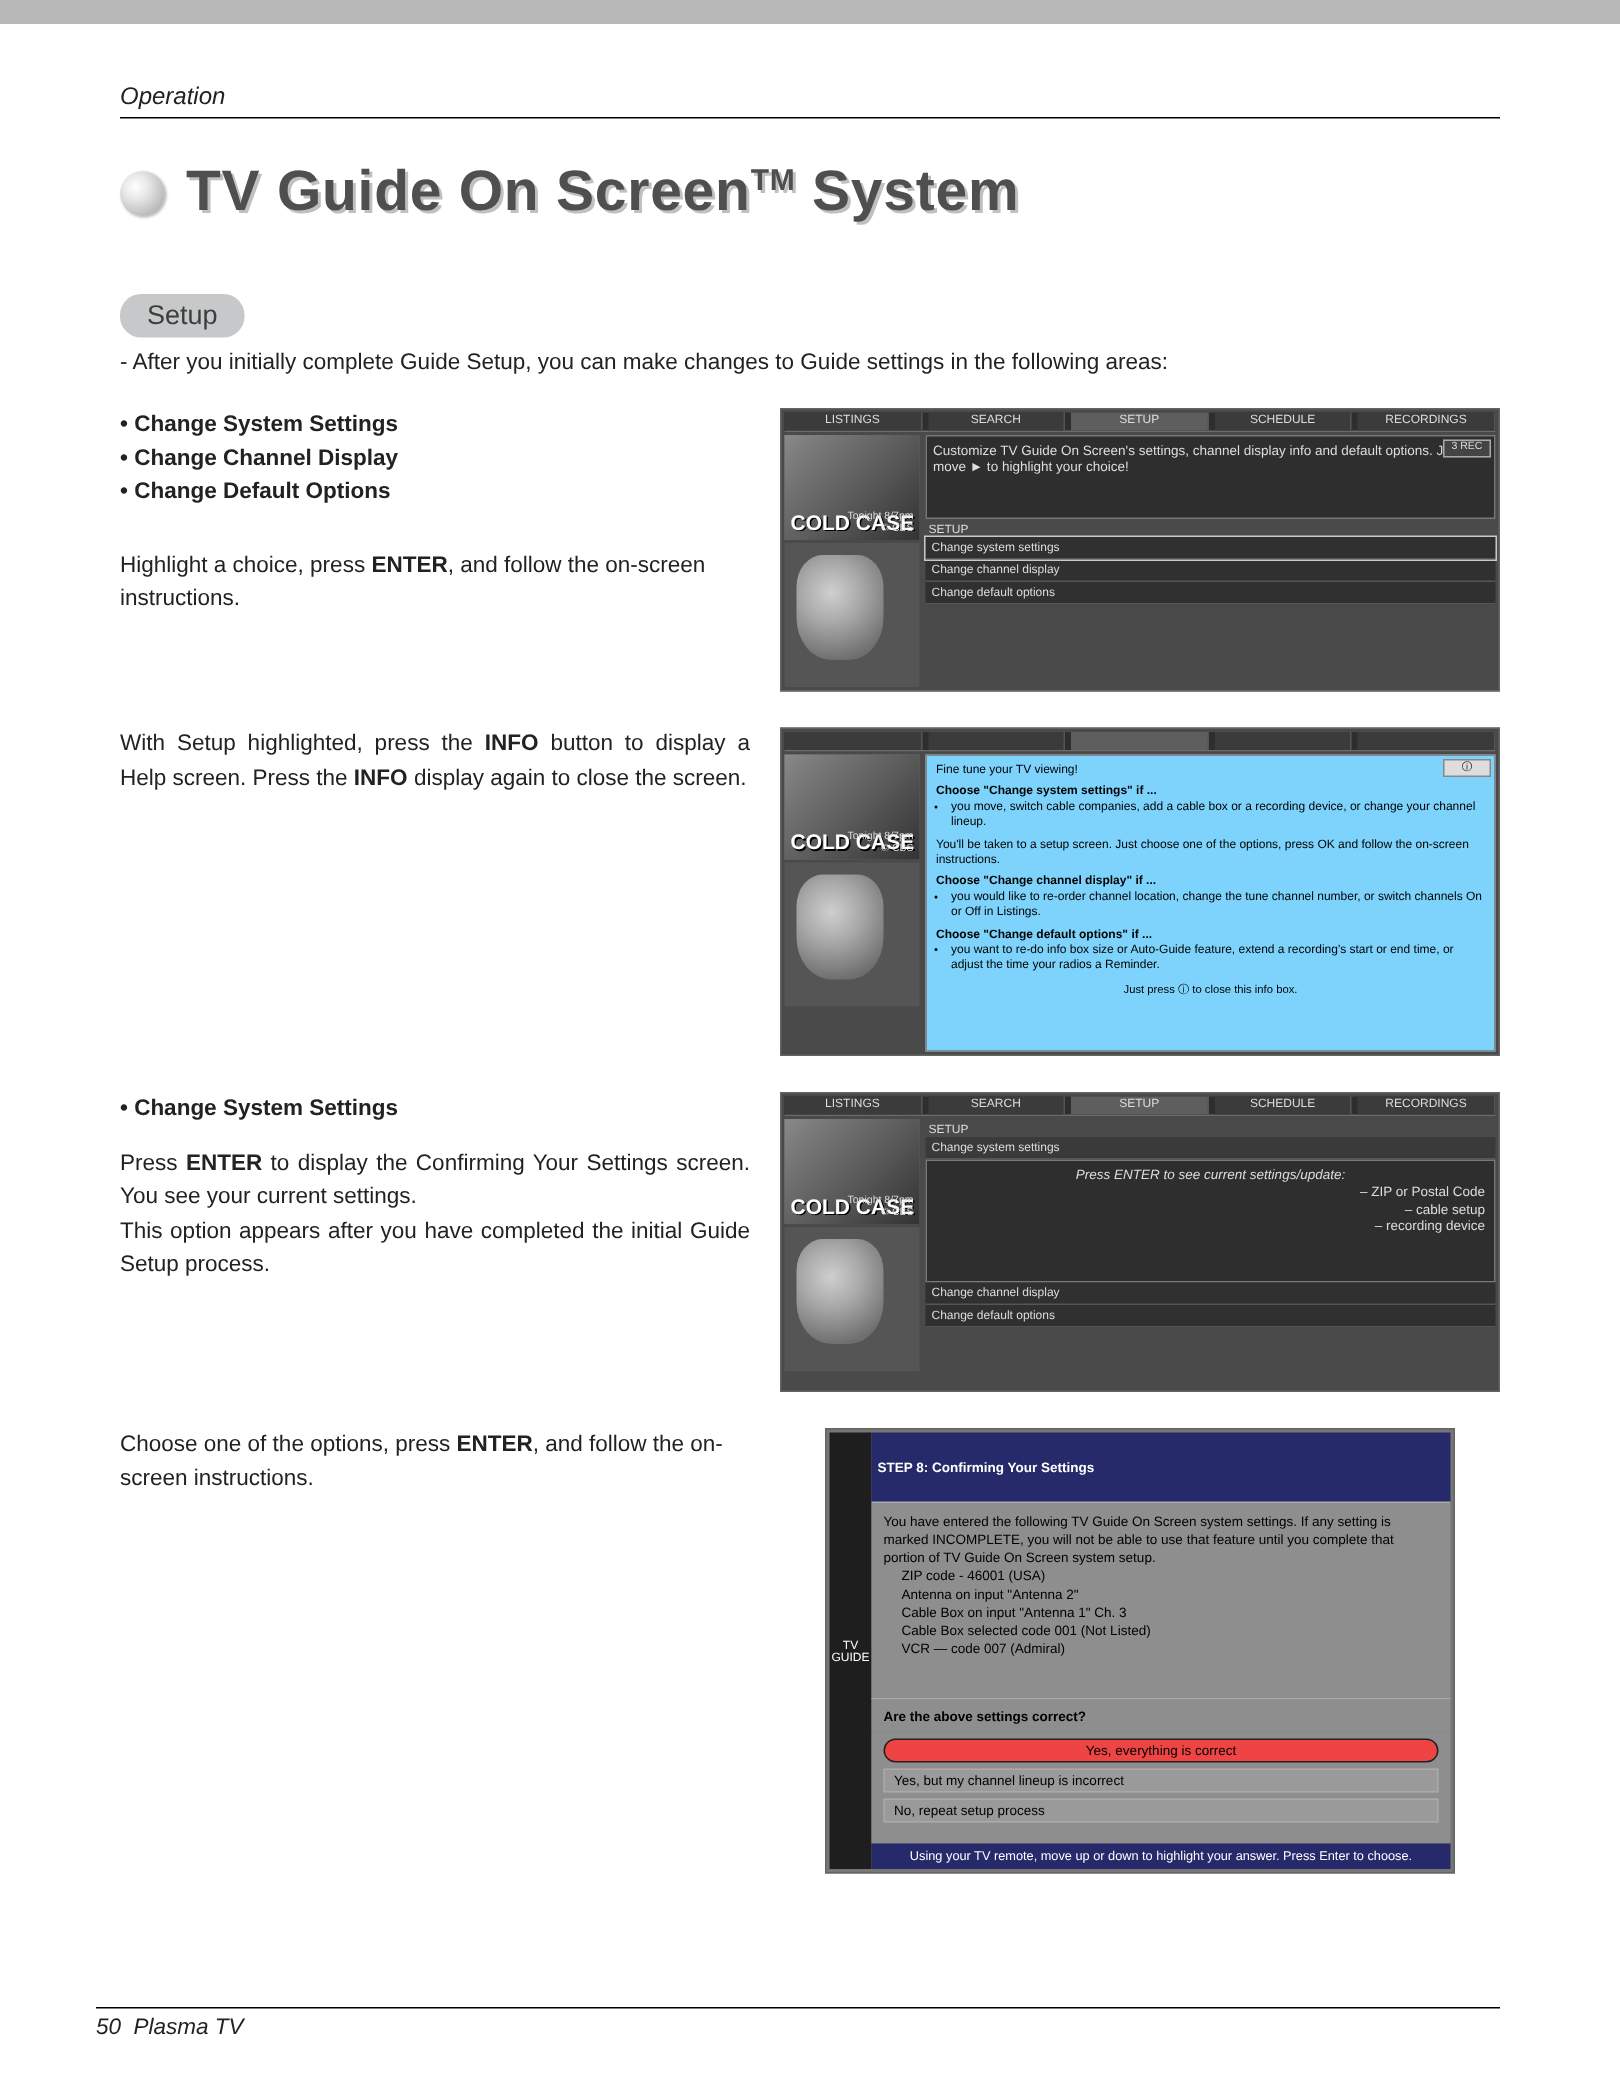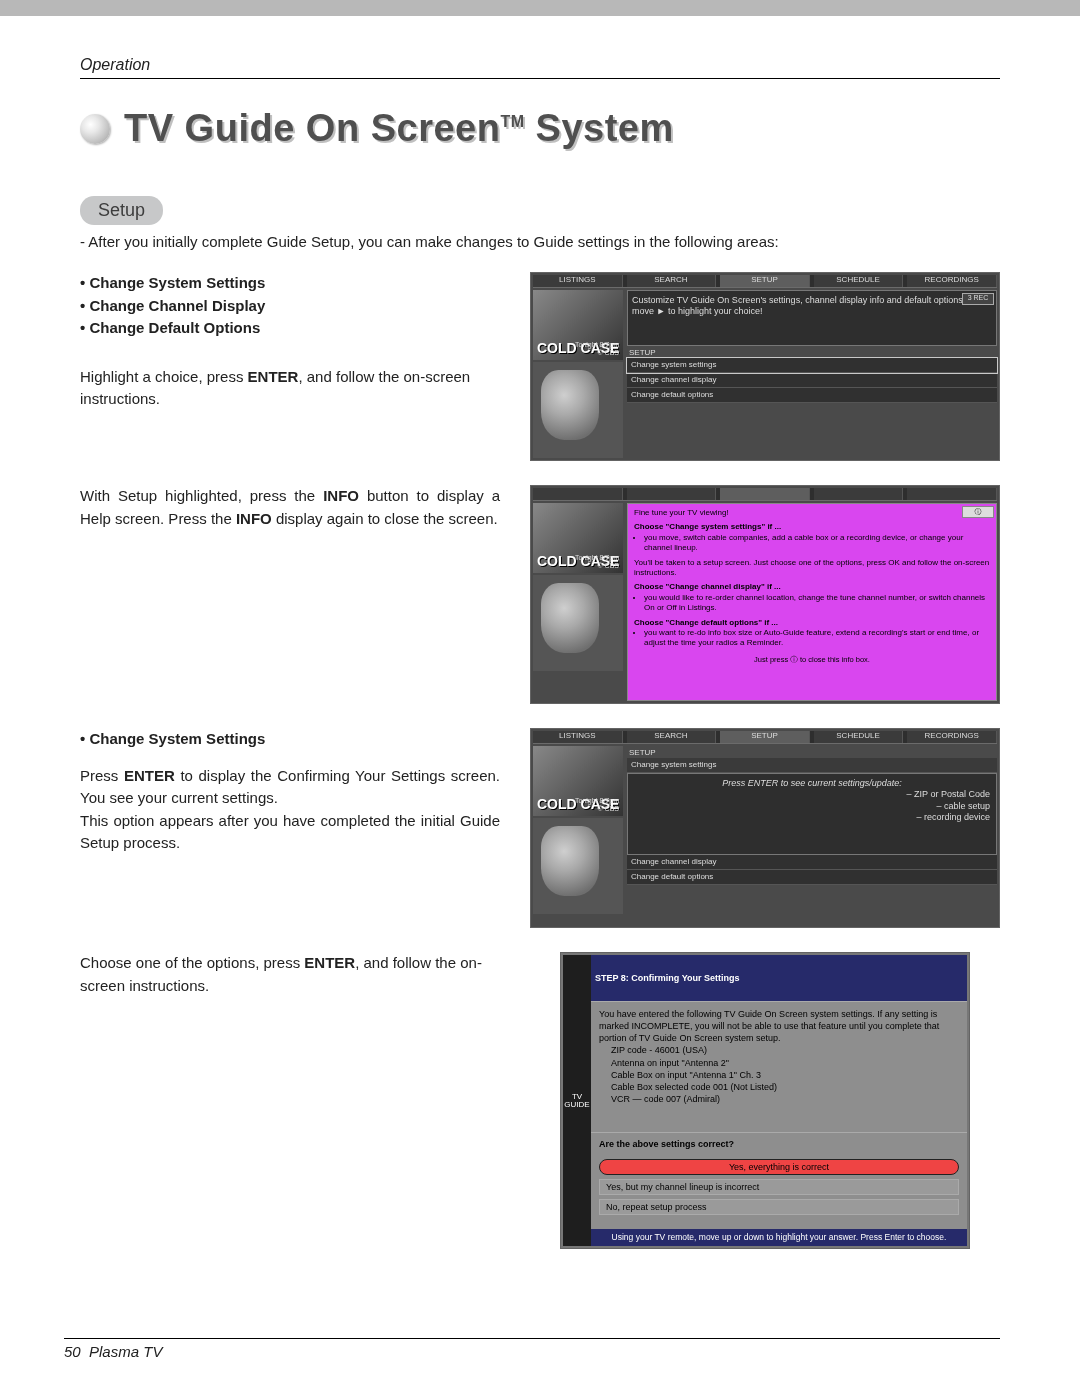--- a/index.html
+++ b/index.html
@@ -46,7 +46,7 @@
     color: #4f4f4f;
     text-shadow: 2px 2px 0 #c0c0c0;
   }
-  .title-text sup { font-size: 16px; vertical-align: super; }
+  .title-text sup { font-size: 20px; vertical-align: super; }
   .section-pill {
     display: inline-block;
     background: #c7c8c9;

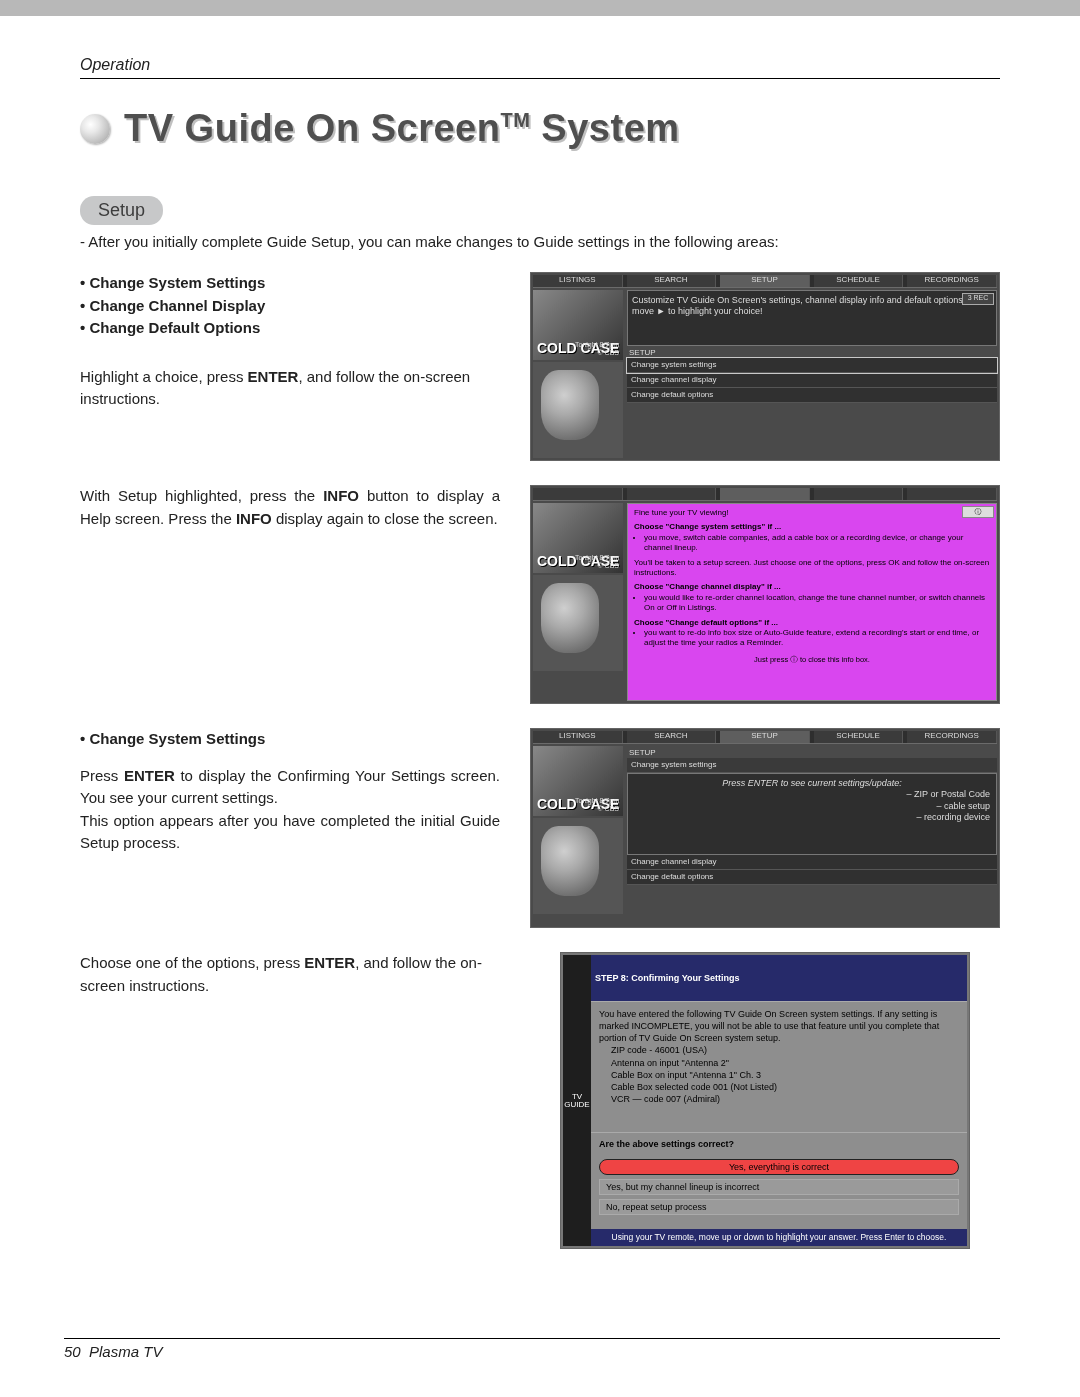--- a/index.html
+++ b/index.html
@@ -63,7 +63,7 @@
   }
   .two-col {
     display: flex;
-    gap: 30px;
+    gap: 20px;
     align-items: flex-start;
     margin-bottom: 24px;
   }

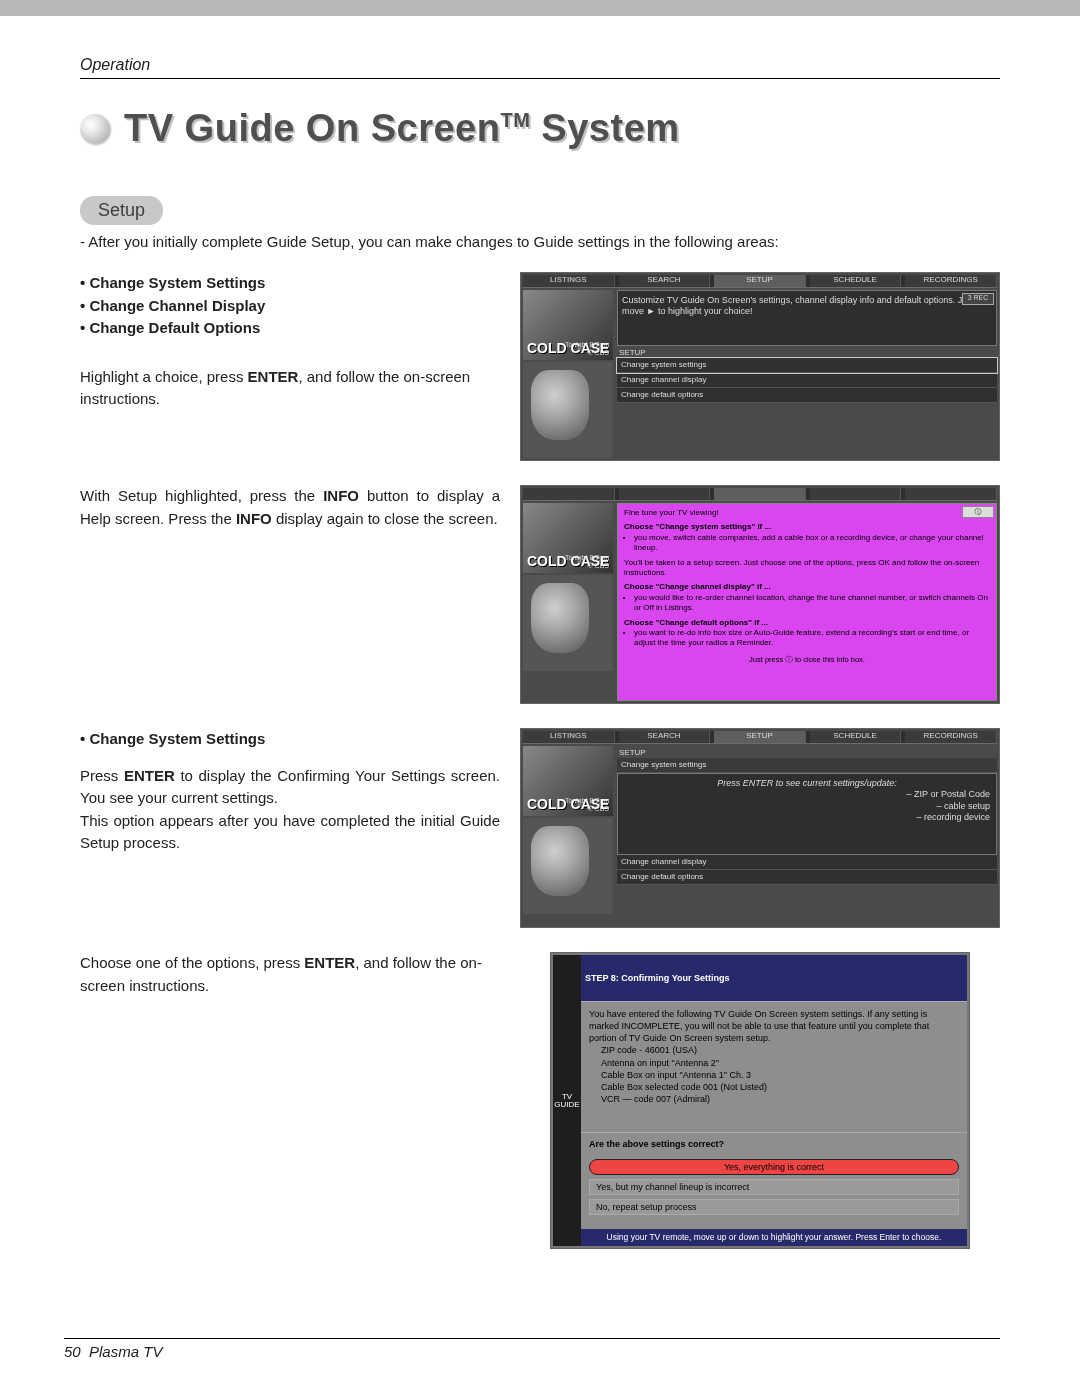--- a/index.html
+++ b/index.html
@@ -110,7 +110,7 @@
   .option-bar.hover { background:#3a3a3a; }
   .filler { height: 54px; }
   
-  .info-panel { background:#d946ef; color:#000; flex:1; padding:4px 6px; font-size:8px; line-height:1.3; min-height:188px; border:1px solid #888;}
+  .info-panel { background:#7dd3fc; color:#000; flex:1; padding:4px 6px; font-size:8px; line-height:1.3; min-height:188px; border:1px solid #888;}
   .info-panel .hd { font-weight:bold; margin-top:4px;}
   .info-panel ul { margin:0 0 4px 10px; padding:0; }
   .info-panel .ft { text-align:center; margin-top:6px; font-size:7.5px;}

